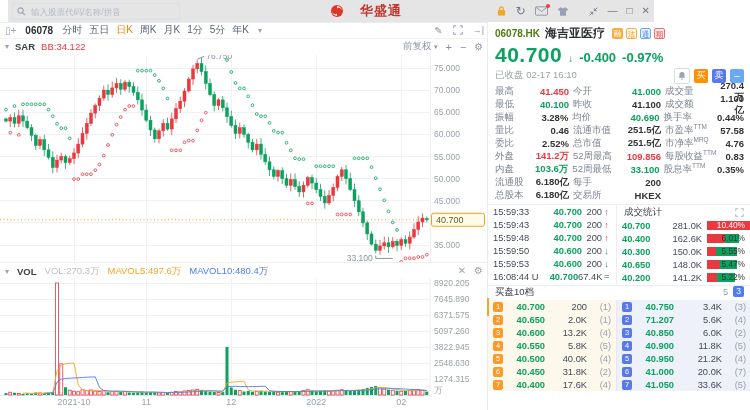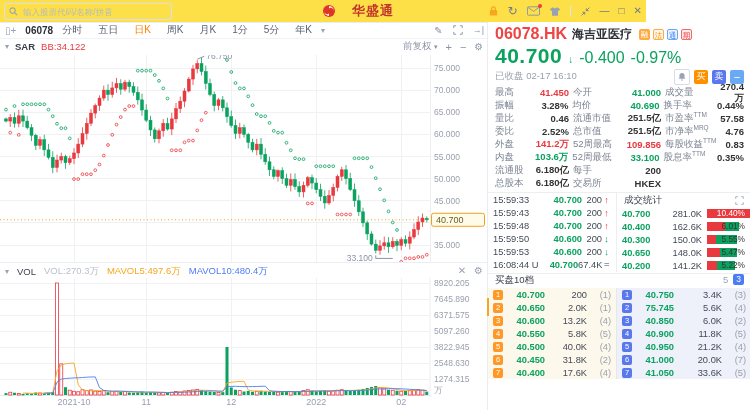--- a/index.html
+++ b/index.html
@@ -8,7 +8,7 @@
   svg text{font-family:"Liberation Sans","DejaVu Sans",sans-serif}
 
   
-  .topbar{position:absolute;left:0;top:0;width:646px;height:22px;background:#fde047}
+  .topbar{position:absolute;left:8px;top:0;width:646px;height:22px;background:#e5e5e5}
   .search{position:absolute;left:4px;top:3px;width:158px;height:15px;border:1px solid #dcdfe6;border-radius:2px;display:flex;align-items:center;padding:0 4px;gap:3px}
   .search input{border:0;outline:0;flex:1;font-size:8.5px;color:#333;background:transparent;font-family:inherit}
   .search input::placeholder{color:#b3b9c5}

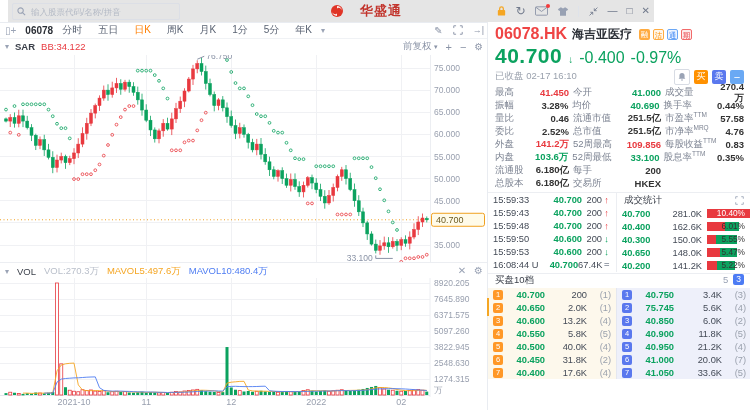--- a/index.html
+++ b/index.html
@@ -162,7 +162,7 @@
   <div class="tabbar">
     <span style="color:#9aa3b5">▯+</span>
     <span class="code">06078</span>
-    <span id="tabs" style="display:flex;gap:16px">
+    <span id="tabs" style="display:flex;gap:7px">
         <span class="tab">分时</span>
         <span class="tab">五日</span>
         <span class="tab active">日K</span>

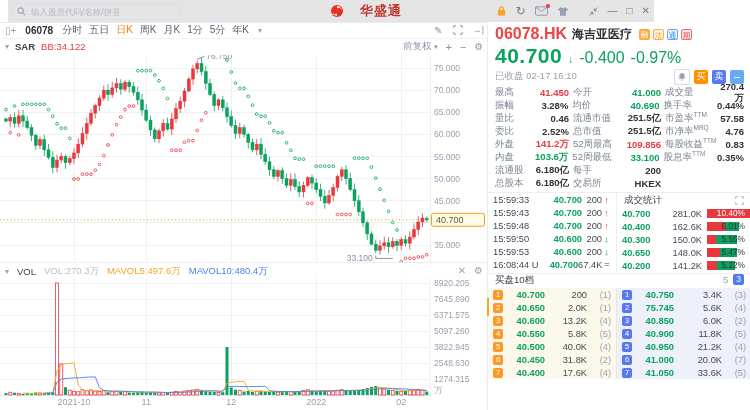--- a/index.html
+++ b/index.html
@@ -45,7 +45,7 @@
   
   .rpanel{position:absolute;left:487px;top:22px;width:263px;height:388px;border-left:1px solid #e9ecf1;background:#fff}
   .stock-head{padding:3px 7px 0 7px;display:flex;align-items:center;gap:5px}
-  .stock-code{font-size:16px;font-weight:bold;color:#ef4444}
+  .stock-code{font-size:10px;font-weight:bold;color:#4d7c0f}
   .stock-name{font-size:12px;font-weight:bold;color:#2b2f36}
   .badges{display:flex;gap:3px;margin-left:2px}
   .badge{width:11px;height:11px;line-height:11px;text-align:center;font-size:7.5px;border-radius:2px;box-sizing:border-box}

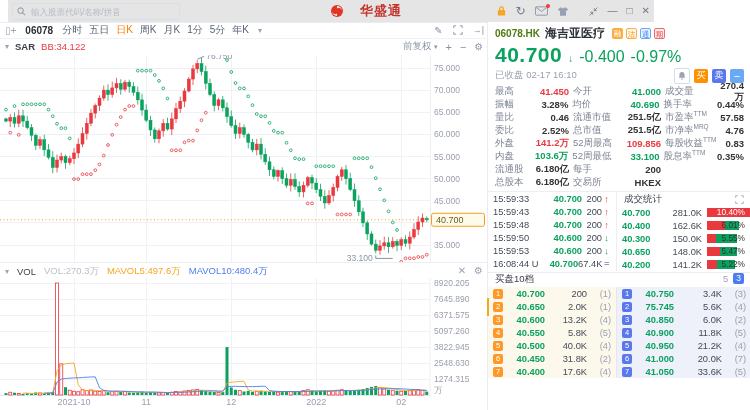--- a/index.html
+++ b/index.html
@@ -55,7 +55,7 @@
   .b-ro{border:1px solid #f26a6a;color:#e8393f;background:#fdecec}
   .price-row{padding:1px 7px 0 7px;display:flex;align-items:baseline;gap:6px}
   .big-price{font-size:21px;font-weight:bold;color:#0ba25f;letter-spacing:0.5px}
-  .chg{font-size:16px;font-weight:normal;color:#0ba25f}
+  .chg{font-size:13px;font-weight:bold;color:#0ba25f}
   .dn-arrow{color:#0ba25f;font-size:10px;font-weight:bold}
   .status-row{padding:1px 7px;display:flex;align-items:center;font-size:9.5px;color:#9aa1ad;height:15px}
   .trade-btns{margin-left:auto;display:flex;gap:4px;align-items:center}

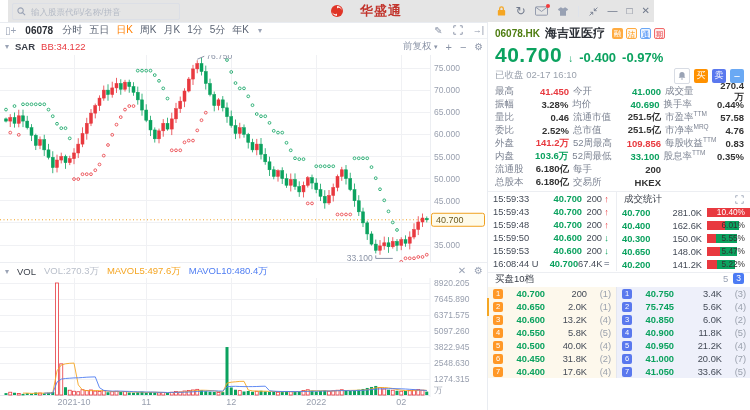--- a/index.html
+++ b/index.html
@@ -717,6 +717,14 @@
         <span class="qv c-d w-v3">270.4万</span>
       </div>
       <div class="qrow">
+        <span class="ql w-l1">最低</span>
+        <span class="qv c-g w-v1">40.100</span>
+        <span class="ql w-l2">昨收</span>
+        <span class="qv c-d w-v2">41.100</span>
+        <span class="ql w-l3">成交额</span>
+        <span class="qv c-d w-v3">1.100亿</span>
+      </div>
+      <div class="qrow">
         <span class="ql w-l1">振幅</span>
         <span class="qv c-d w-v1">3.28%</span>
         <span class="ql w-l2">均价</span>

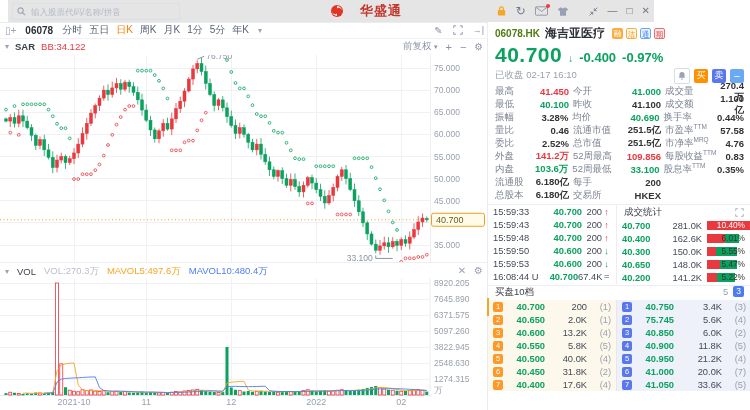--- a/index.html
+++ b/index.html
@@ -33,7 +33,7 @@
   .adj-tools .pm{font-size:11px}
   #main-svg{position:absolute;left:0;top:33px}
   .vol-header{position:absolute;left:0;top:240px;width:487px;height:16px;display:flex;align-items:center;gap:8px;padding-left:5px;font-size:9.5px;border-top:1px solid #eceef2}
-  .vol-name{color:#3a3f49;font-weight:normal}
+  .vol-name{color:#3a3f49;font-weight:bold}
   .vol-cur{color:#b9bfca}
   .vol-ma5{color:#f5a623}
   .vol-ma10{color:#4e7df2}

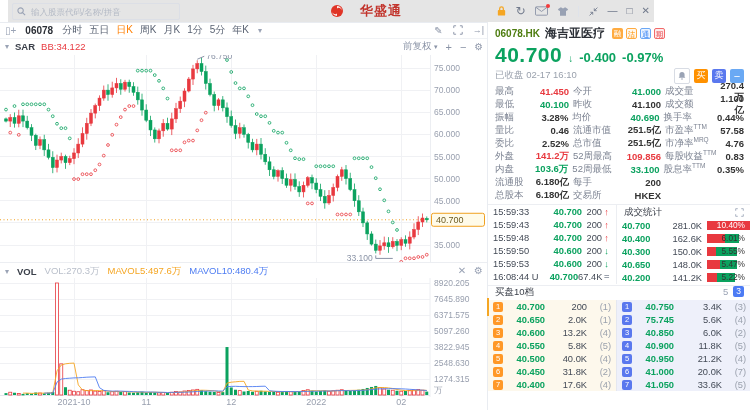--- a/index.html
+++ b/index.html
@@ -953,7 +953,7 @@
           </div>
           <div class="drow">
             <span class="dn dn-ask">2</span>
-            <span class="dp" style="">75.745</span>
+            <span class="dp" style="">71.207</span>
             <span class="dv">5.6K</span>
             <span class="dc">(4)</span>
           </div>

